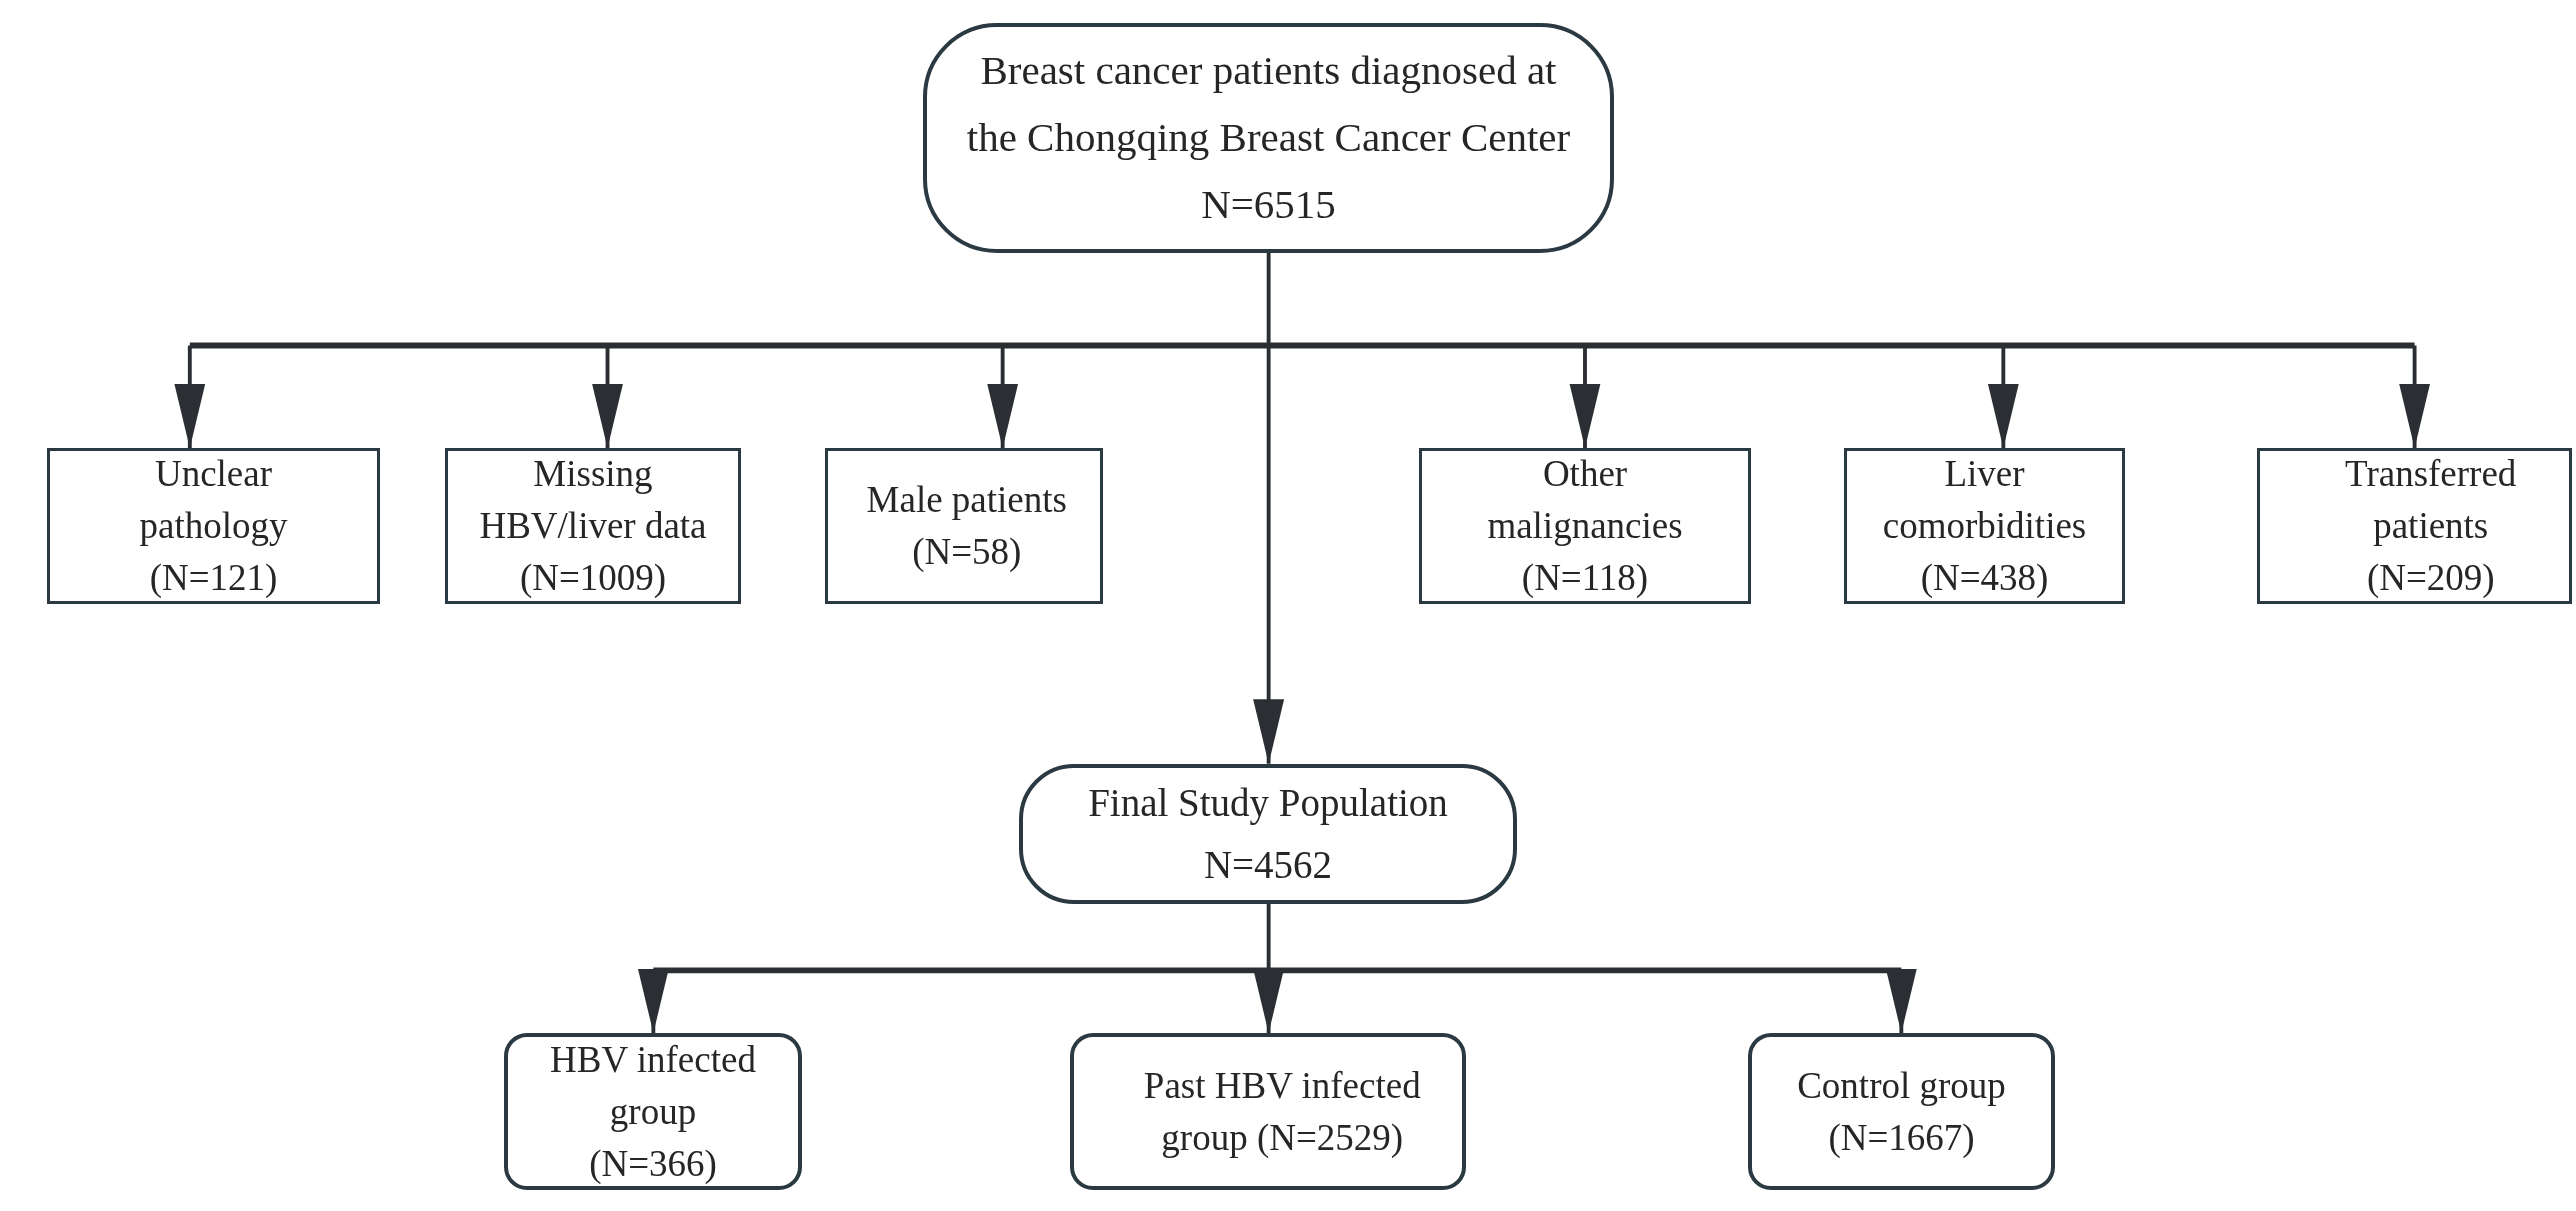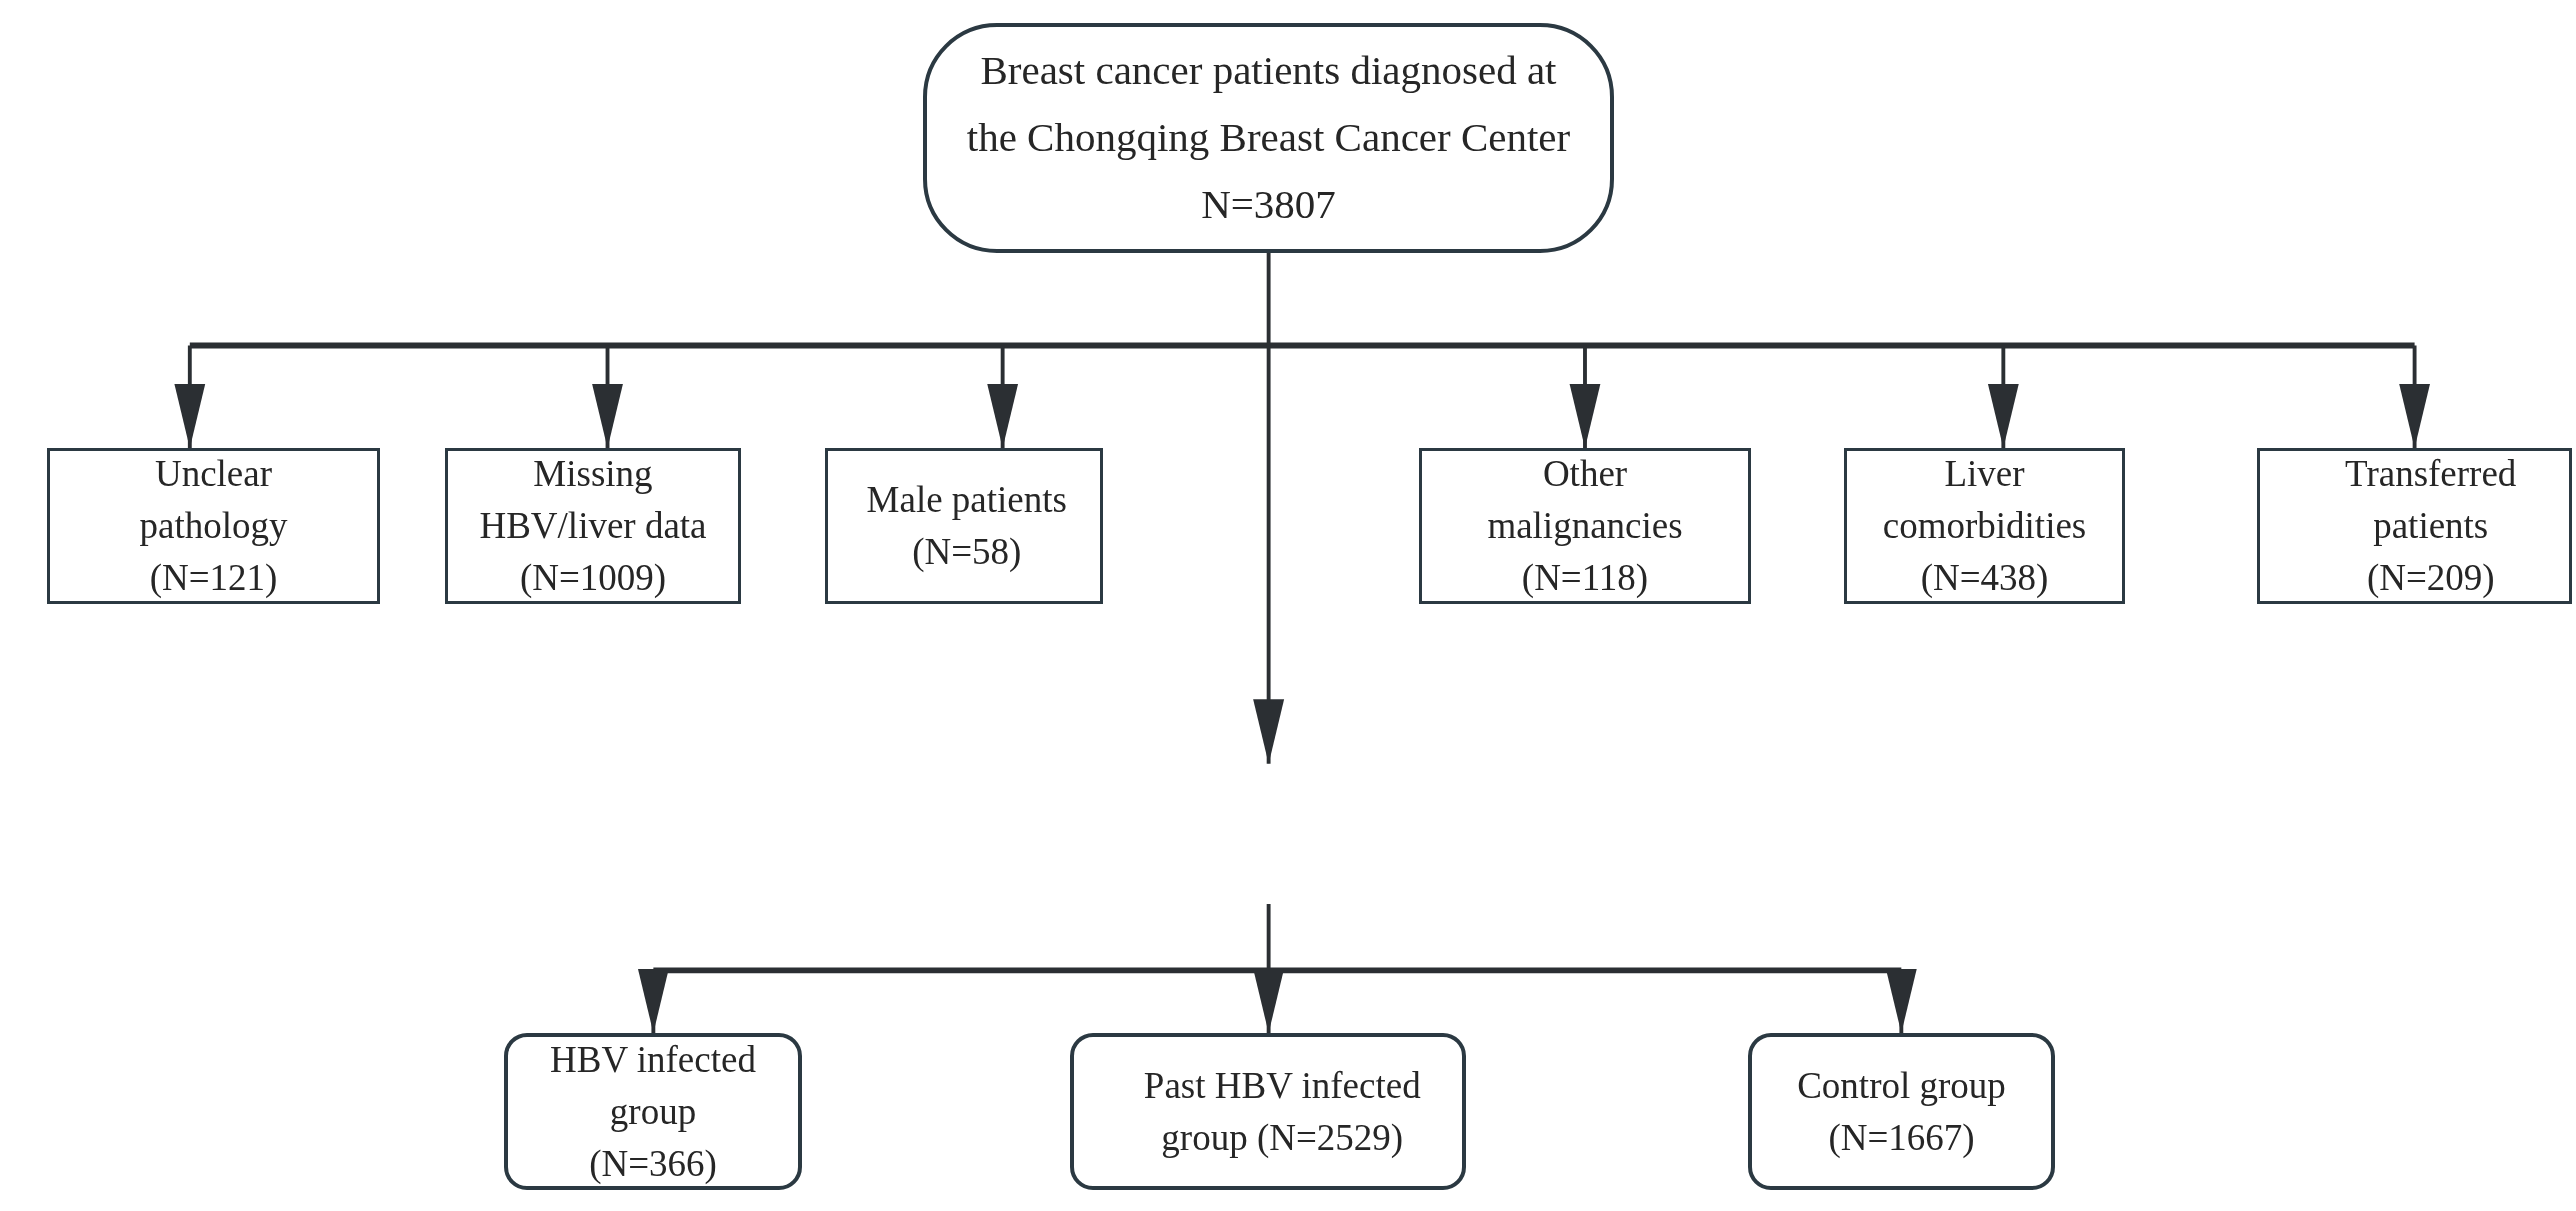--- a/index.html
+++ b/index.html
@@ -92,7 +92,7 @@
 
   <div class="node node-source">Breast cancer patients diagnosed at
 the Chongqing Breast Cancer Center
-N=3807</div>
+N=6515</div>
 
   <div class="node node-exclusion ex1">Unclear
 pathology

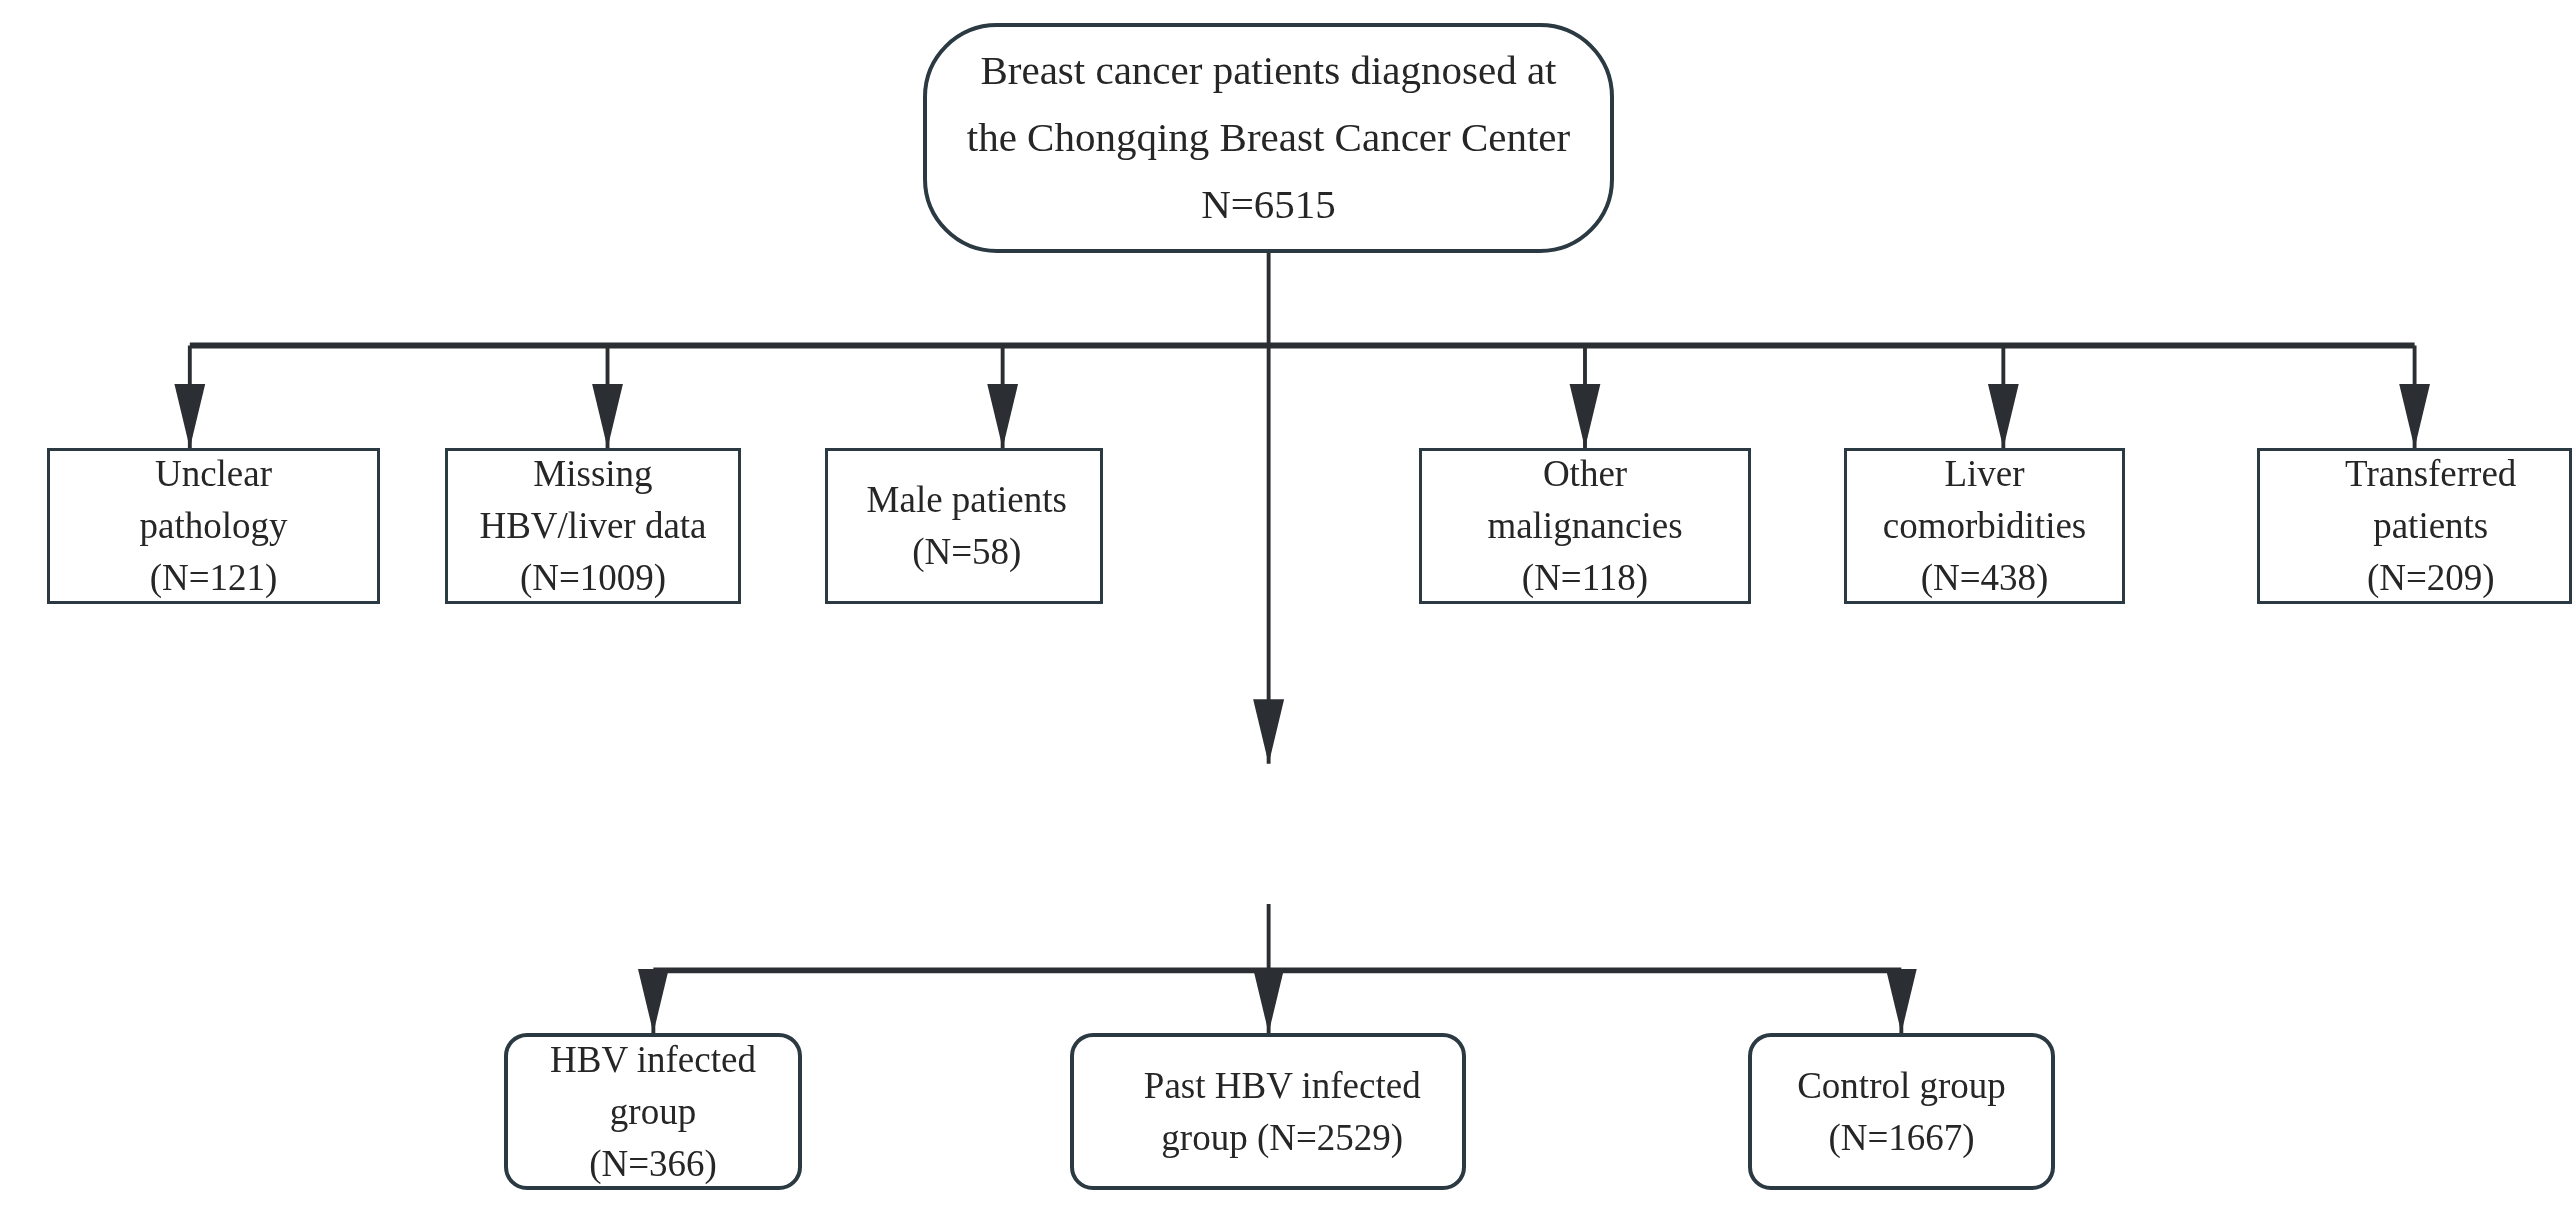--- a/index.html
+++ b/index.html
@@ -112,6 +112,8 @@
 patients
 (N=209)</div>
 
+  <div class="node node-final">Final Study Population
+N=4562</div>
 
   <div class="node node-group g1">HBV infected
 group

